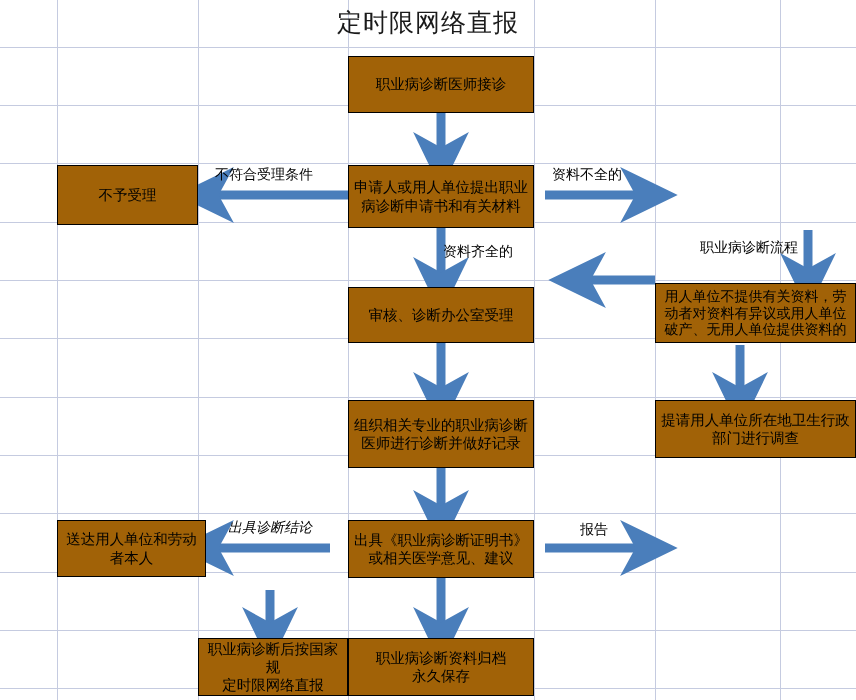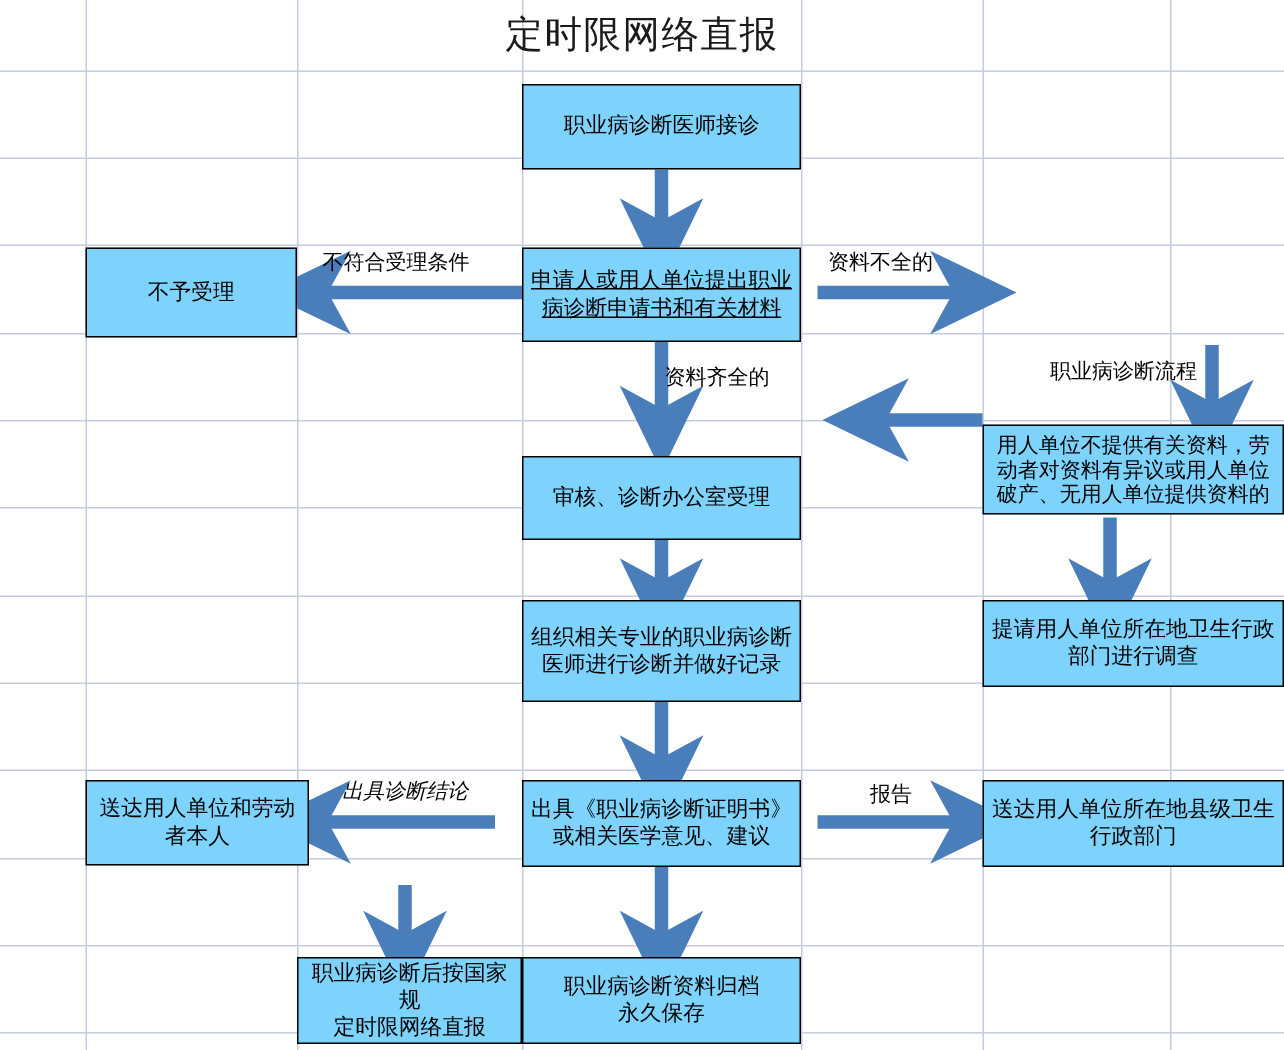--- a/index.html
+++ b/index.html
@@ -28,7 +28,7 @@
   .node{
     position:absolute;
     border:1px solid #000000;
-    background:#7dd3fc;
+    background:#a16207;
     box-sizing:border-box;
     display:flex;
     align-items:center;

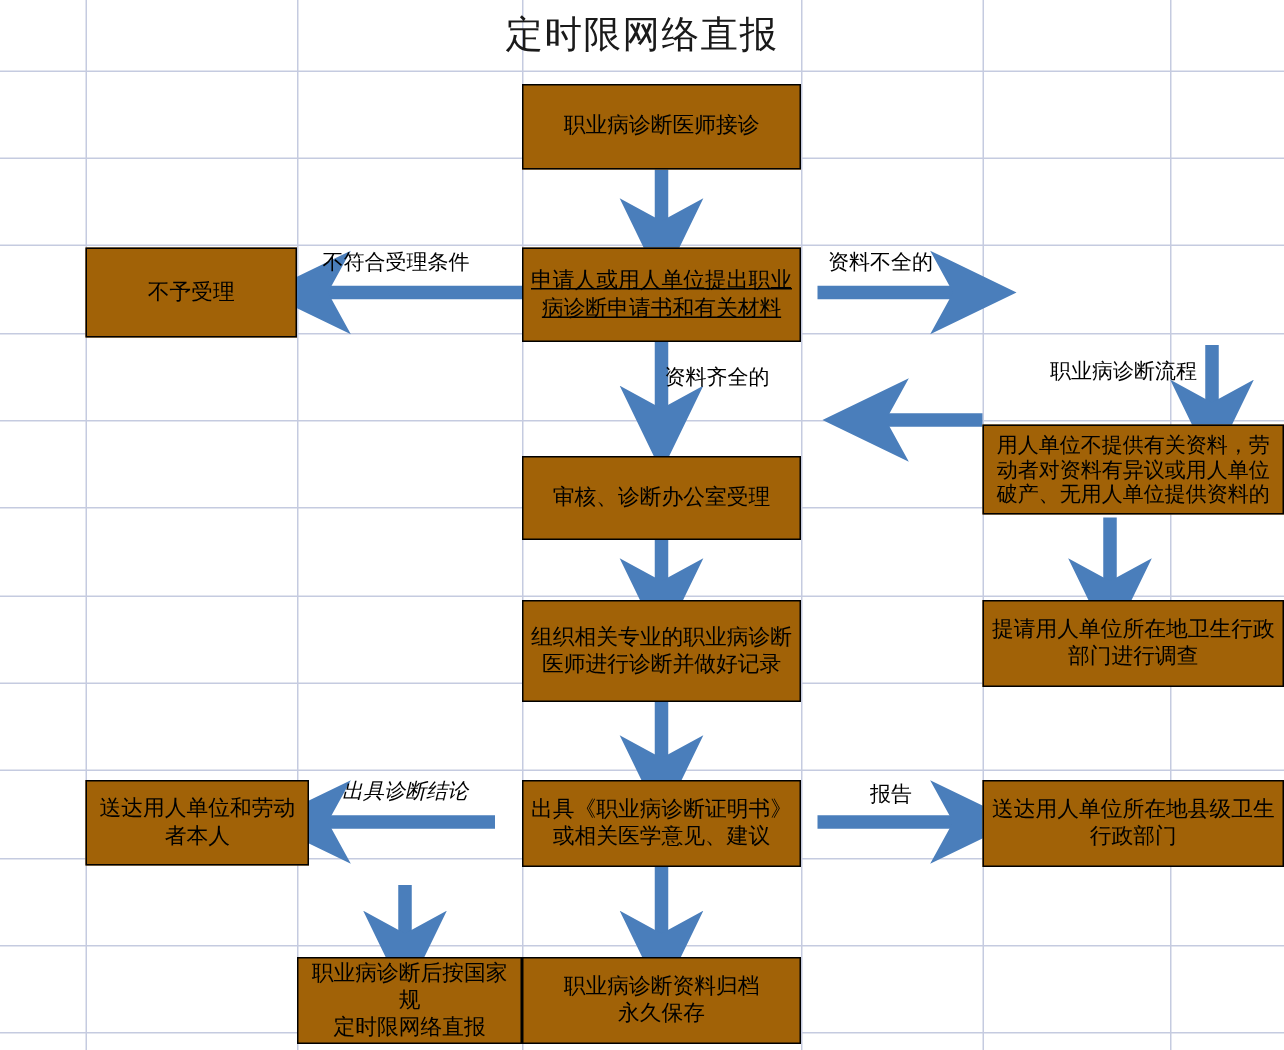--- a/index.html
+++ b/index.html
@@ -123,7 +123,7 @@
     <span>不予受理</span>
   </div>
 
-  <div class="node" style="left:348px;top:165px;width:186px;height:63px;text-decoration:underline;">
+  <div class="node" style="left:348px;top:165px;width:186px;height:63px;">
     <span>申请人或用人单位提出职业
 病诊断申请书和有关材料</span>
   </div>

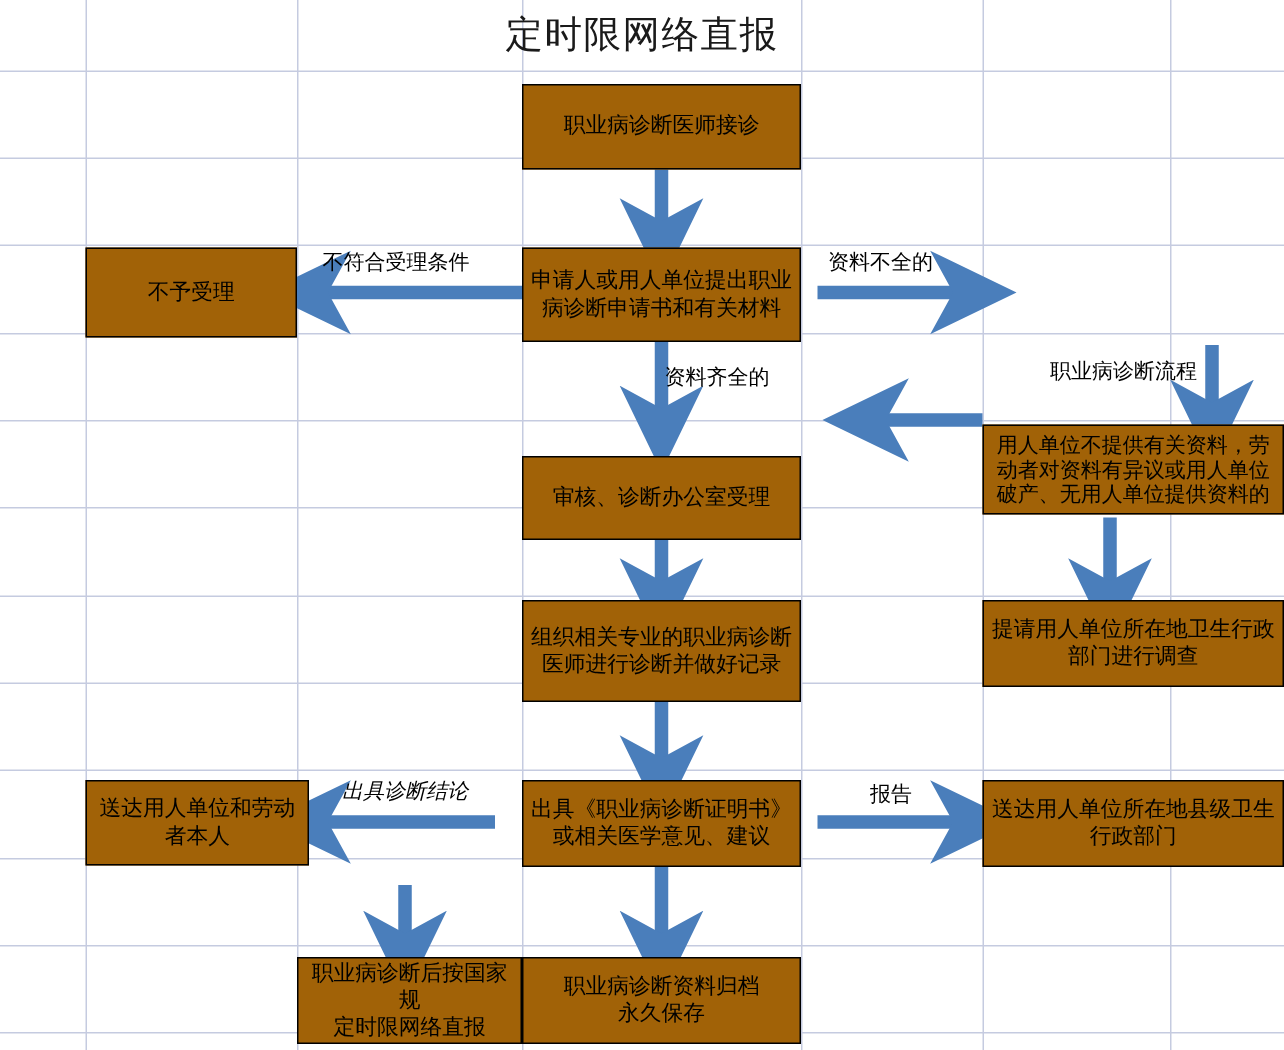--- a/index.html
+++ b/index.html
@@ -129,7 +129,7 @@
   </div>
 
 
-  <div class="node" style="left:348px;top:287px;width:186px;height:56px;margin-top:17px;">
+  <div class="node" style="left:348px;top:287px;width:186px;height:56px;">
     <span>审核、诊断办公室受理</span>
   </div>
 

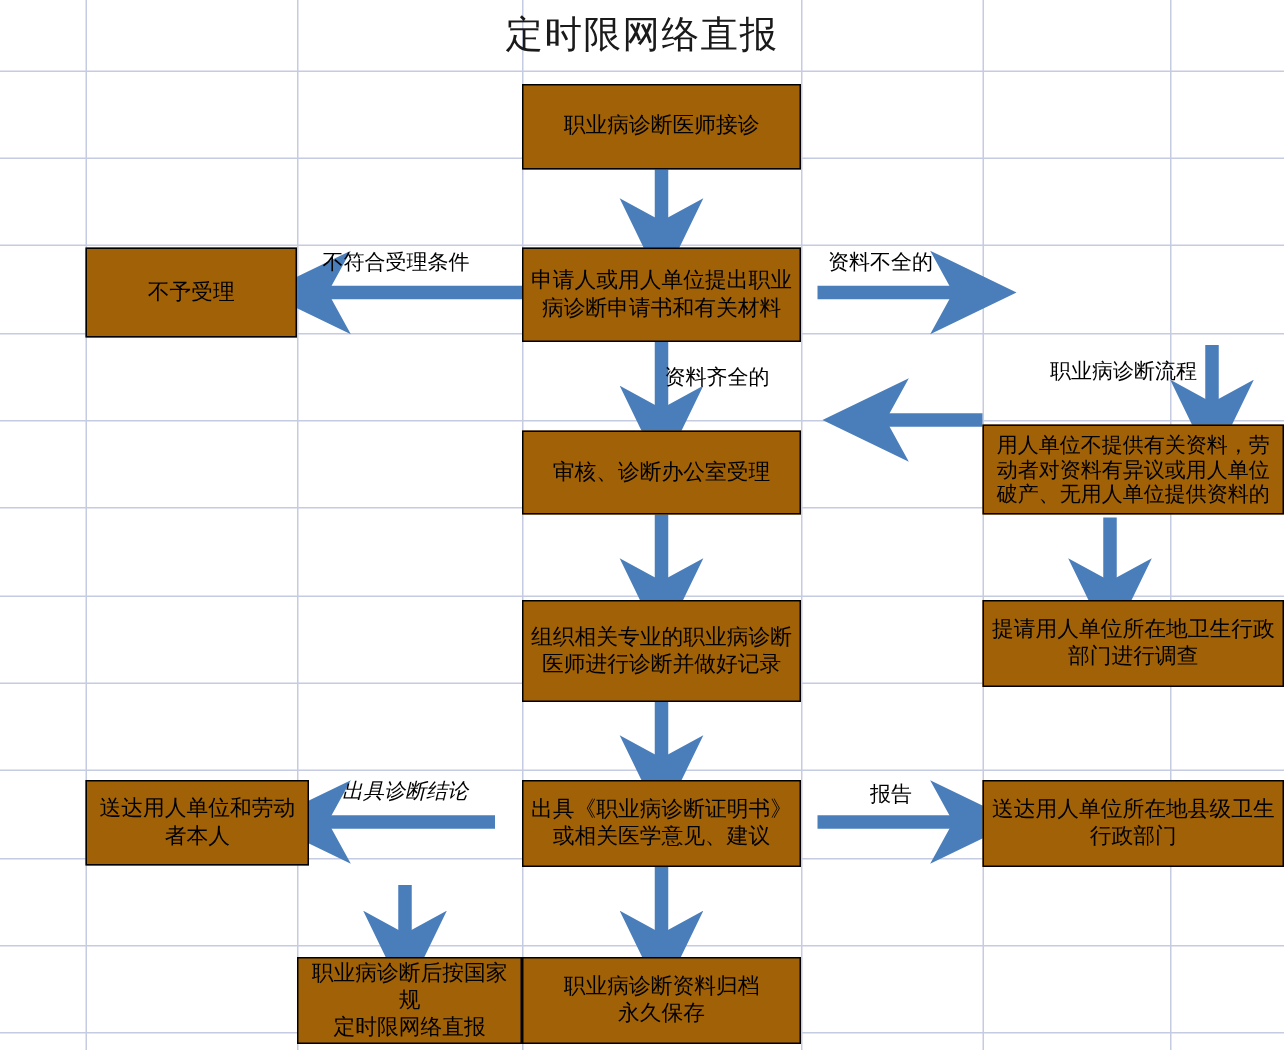--- a/index.html
+++ b/index.html
@@ -159,10 +159,6 @@
 或相关医学意见、建议</span>
   </div>
 
-  <div class="node" style="left:655px;top:520px;width:201px;height:58px;">
-    <span>送达用人单位所在地县级卫生
-行政部门</span>
-  </div>
 
   <div class="node" style="left:198px;top:638px;width:150px;height:58px;">
     <span>职业病诊断后按国家规

